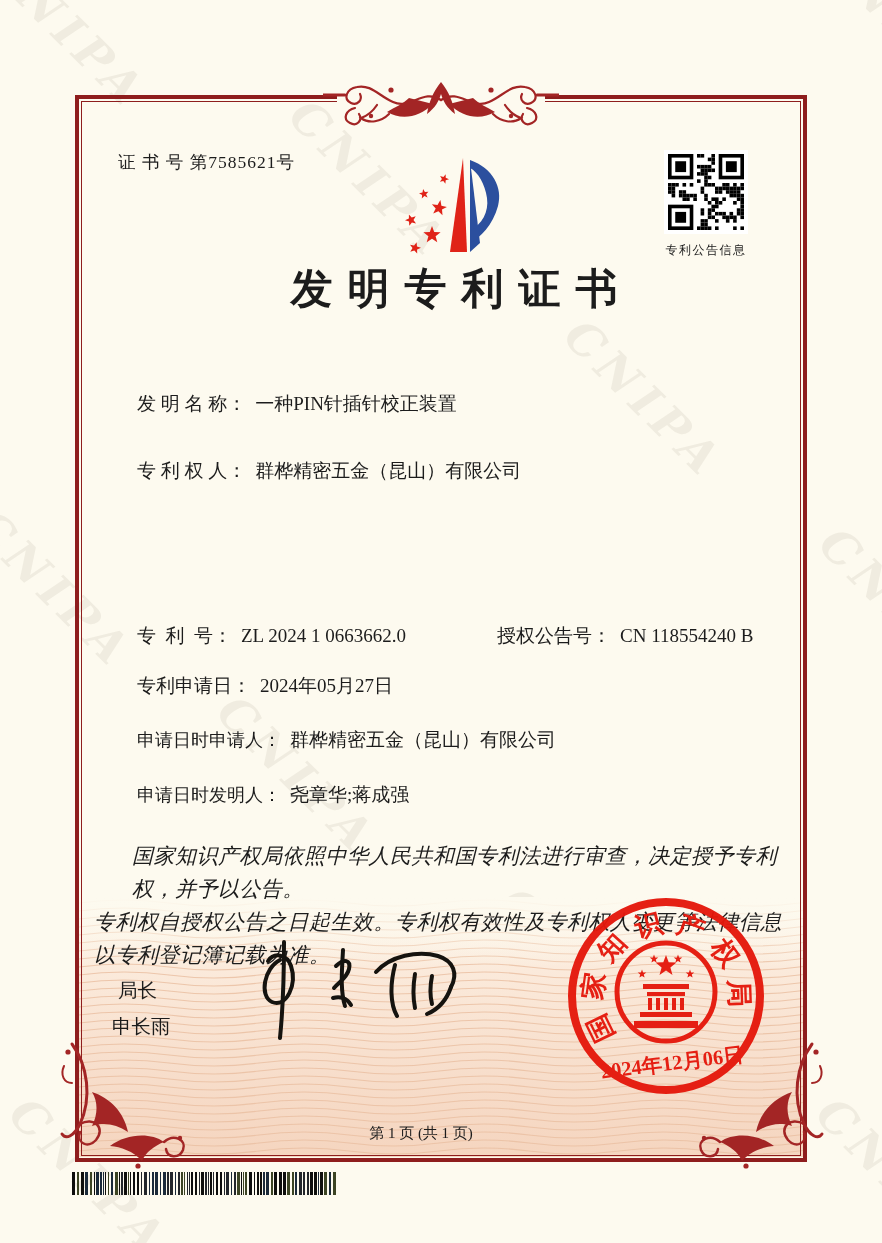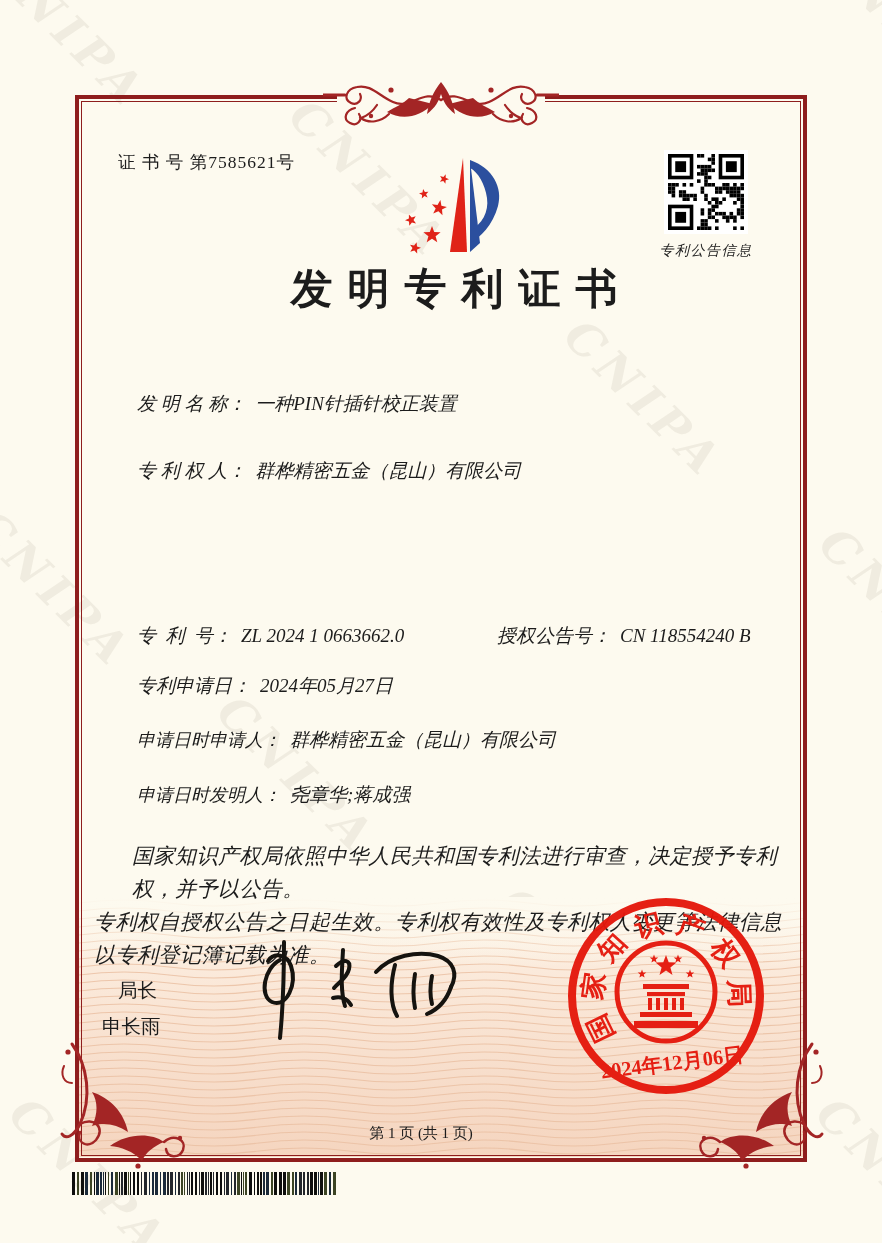--- a/index.html
+++ b/index.html
@@ -26,8 +26,8 @@
   #cert-no{left:118px;top:150px;font-size:17.5px;letter-spacing:1px;}
   #logo{left:383px;top:146px;}
   #qr-wrap{left:664px;top:150px;width:84px;height:84px;background:#fff;padding:4px;}
-  #qr-label{left:636px;top:242px;width:140px;text-align:center;font-size:14px;letter-spacing:1.5px;
-    font-style:italic;}
+  #qr-label{left:636px;top:242px;width:140px;text-align:center;font-size:12px;letter-spacing:1.5px;
+    }
   #title{left:0;top:261px;width:882px;text-align:center;font-size:42px;font-weight:bold;
     letter-spacing:15px;text-indent:15px;padding-left:26px;}
   

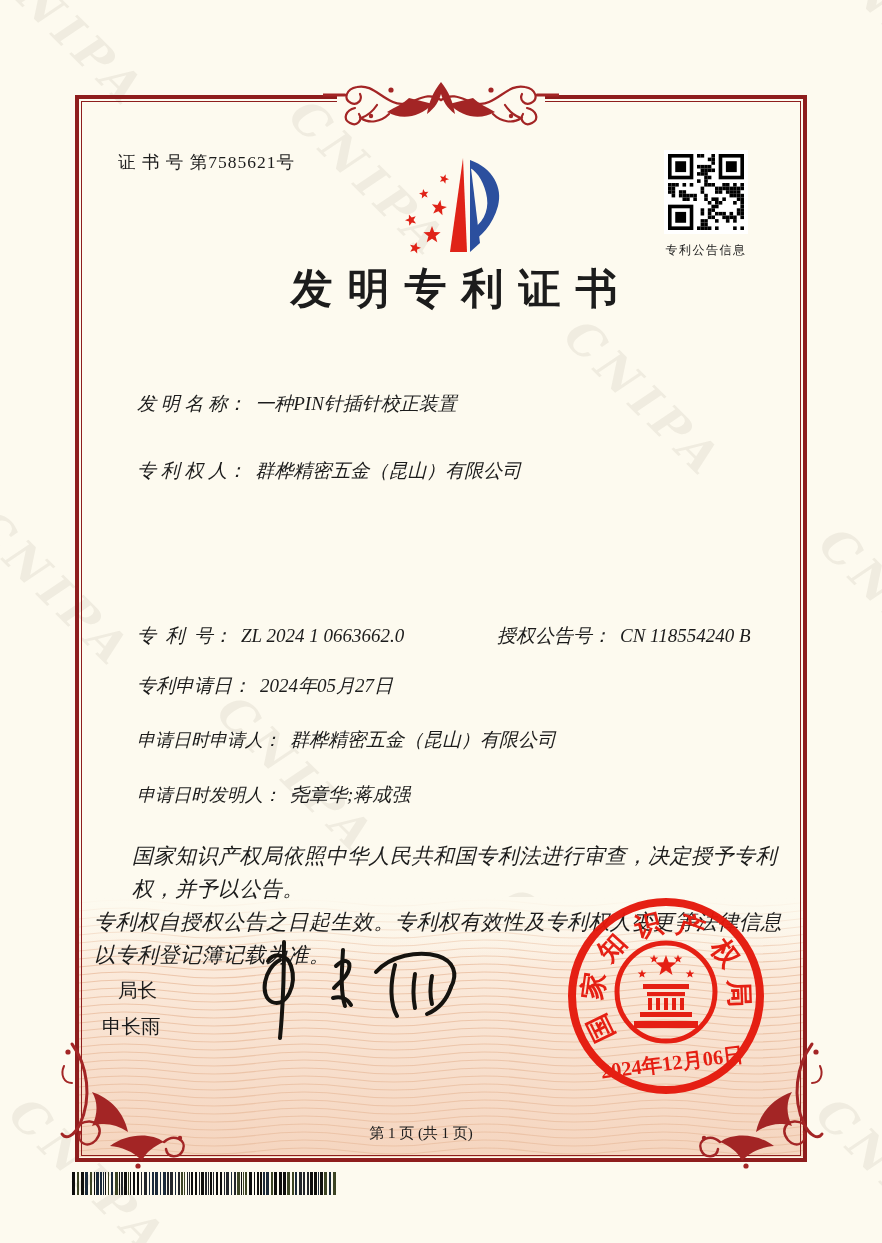--- a/index.html
+++ b/index.html
@@ -31,7 +31,7 @@
   #title{left:0;top:261px;width:882px;text-align:center;font-size:42px;font-weight:bold;
     letter-spacing:15px;text-indent:15px;padding-left:26px;}
   
-  .row{position:absolute;left:118px;font-size:19px;white-space:pre;z-index:4;font-style:italic;}
+  .row{position:absolute;left:118px;font-size:19px;white-space:pre;z-index:4;}
   .row .lab{white-space:pre;}
   .row .val{margin-left:9px;}
   .col2{left:478px;text-align:right;}

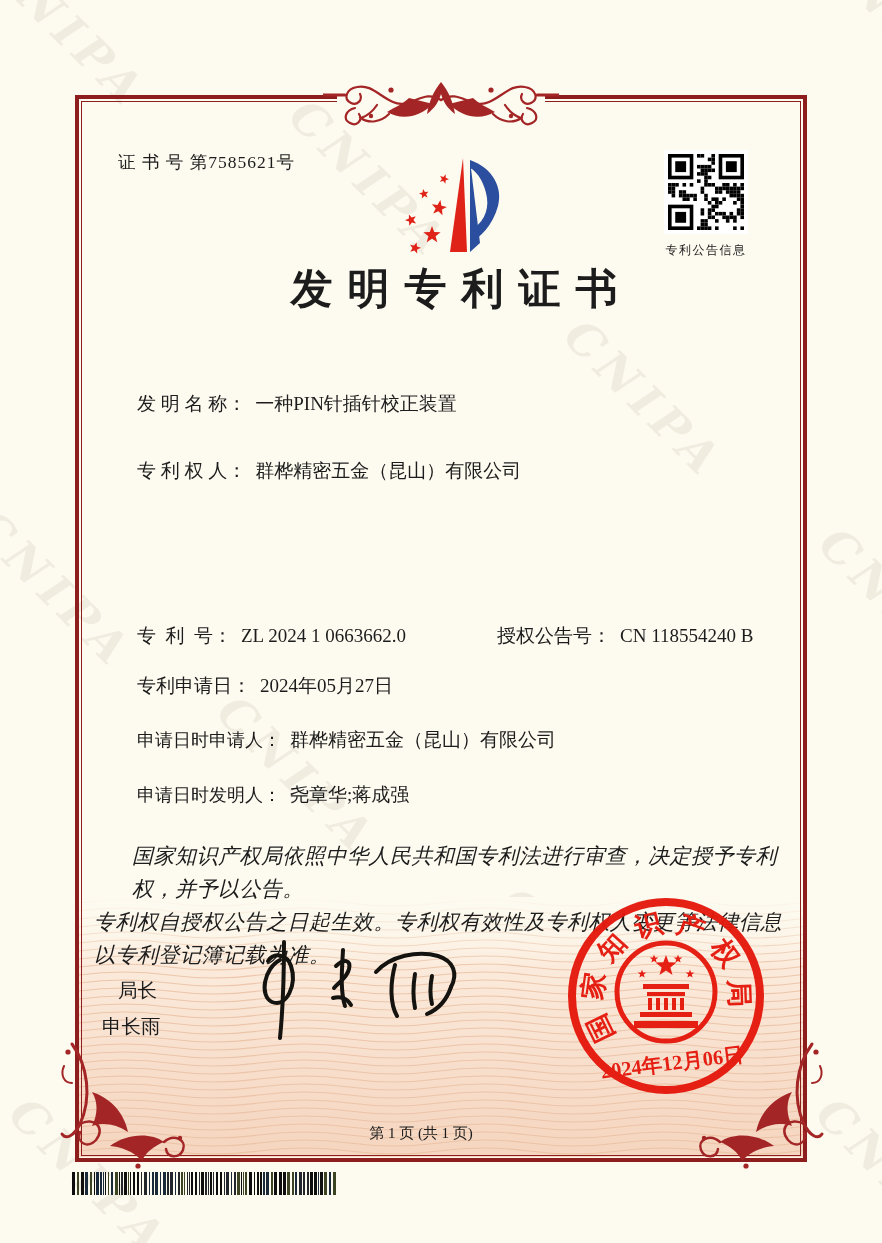--- a/index.html
+++ b/index.html
@@ -42,7 +42,7 @@
   #statement .l1{padding-left:38px;}
   
   #sig-title{left:118px;top:977px;font-size:19.5px;z-index:4;}
-  #sig-name{left:102px;top:1013px;font-size:19.5px;z-index:4;}
+  #sig-name{left:112px;top:1013px;font-size:19.5px;z-index:4;}
   #signature{left:238px;top:936px;z-index:4;}
   
   #seal{left:563px;top:893px;z-index:5;opacity:0.96;}

